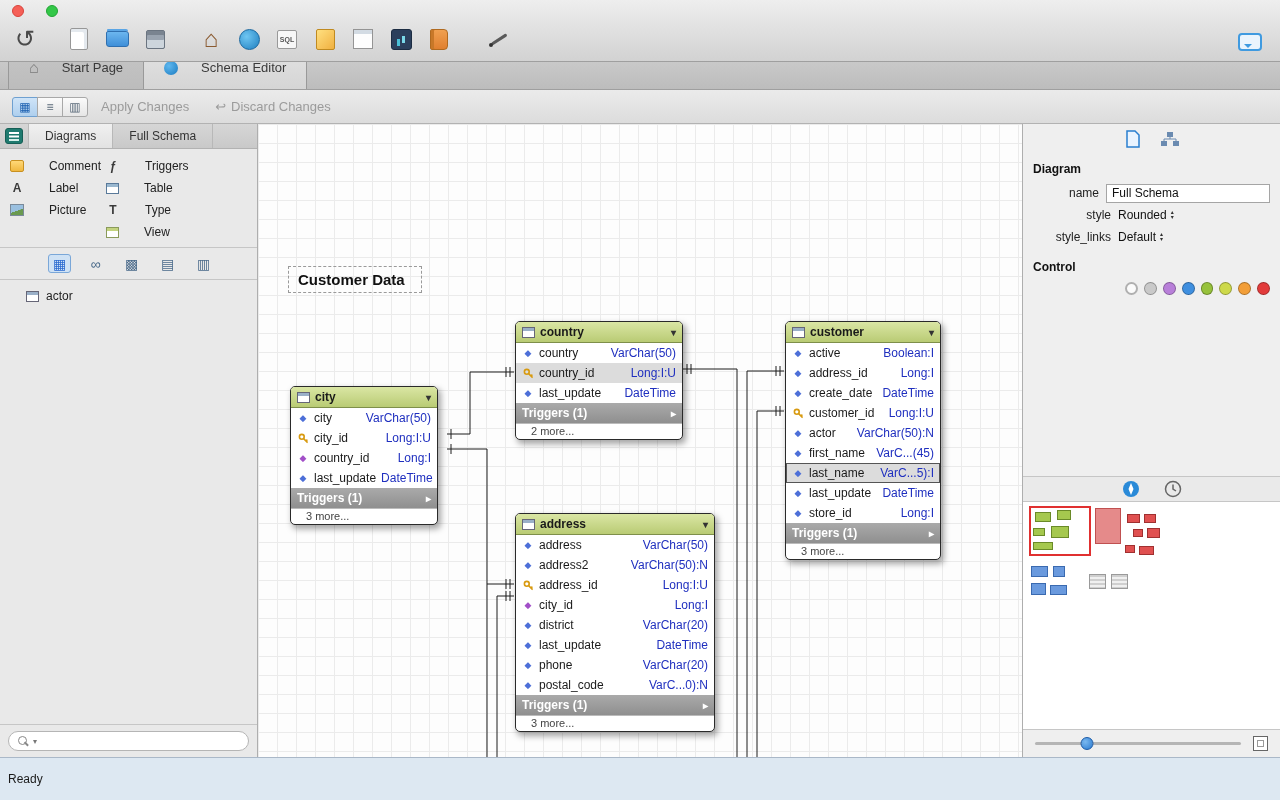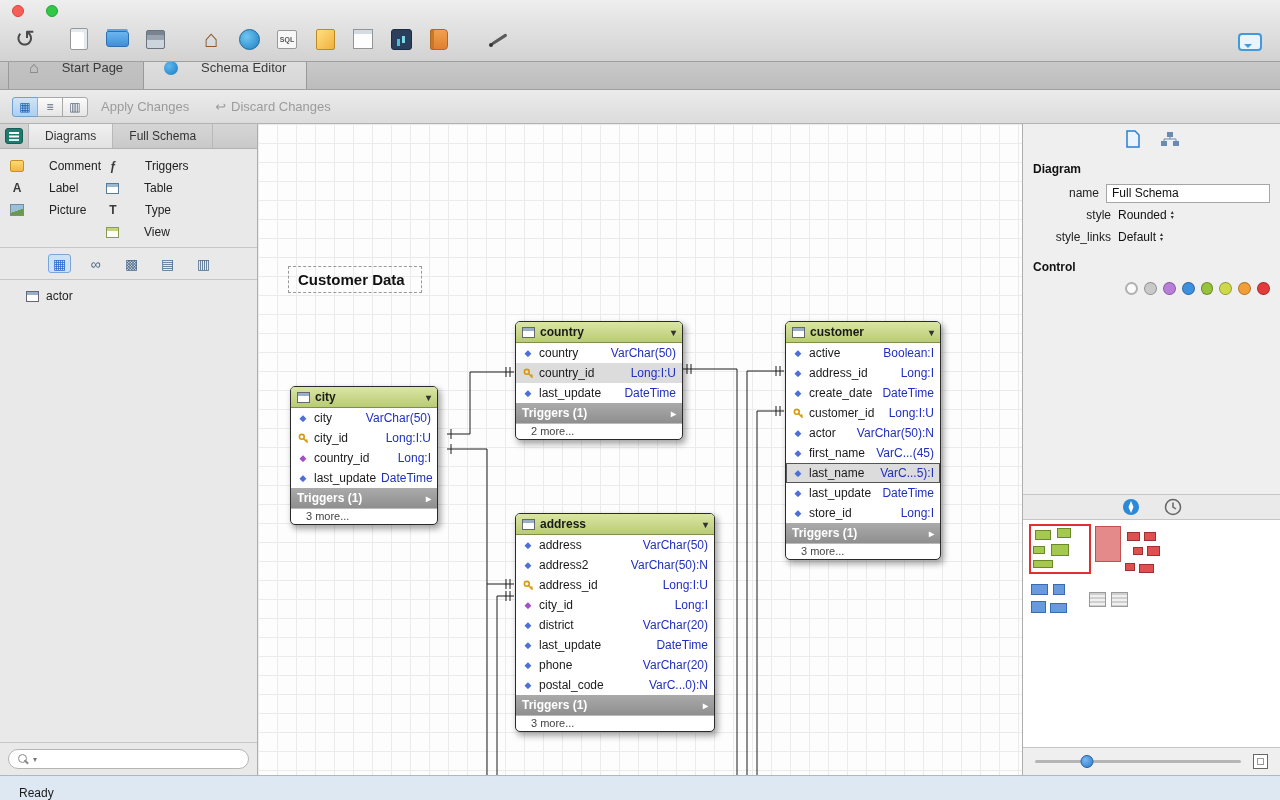--- a/index.html
+++ b/index.html
@@ -142,7 +142,7 @@
   .fit-btn::before{content:"";position:absolute;inset:3px;border:1px solid #9a9a9a}
 
   
-  .statusbar{height:25px;background:#dde8f2;border-top:1px solid #aab8c8;display:flex;align-items:flex-end;padding-left:19px;flex:none;color:#1a1a1a}
+  .statusbar{height:43px;background:#dde8f2;border-top:1px solid #aab8c8;display:flex;align-items:center;padding-left:8px;flex:none;color:#1a1a1a}
 </style>
 </head>
 <body>

